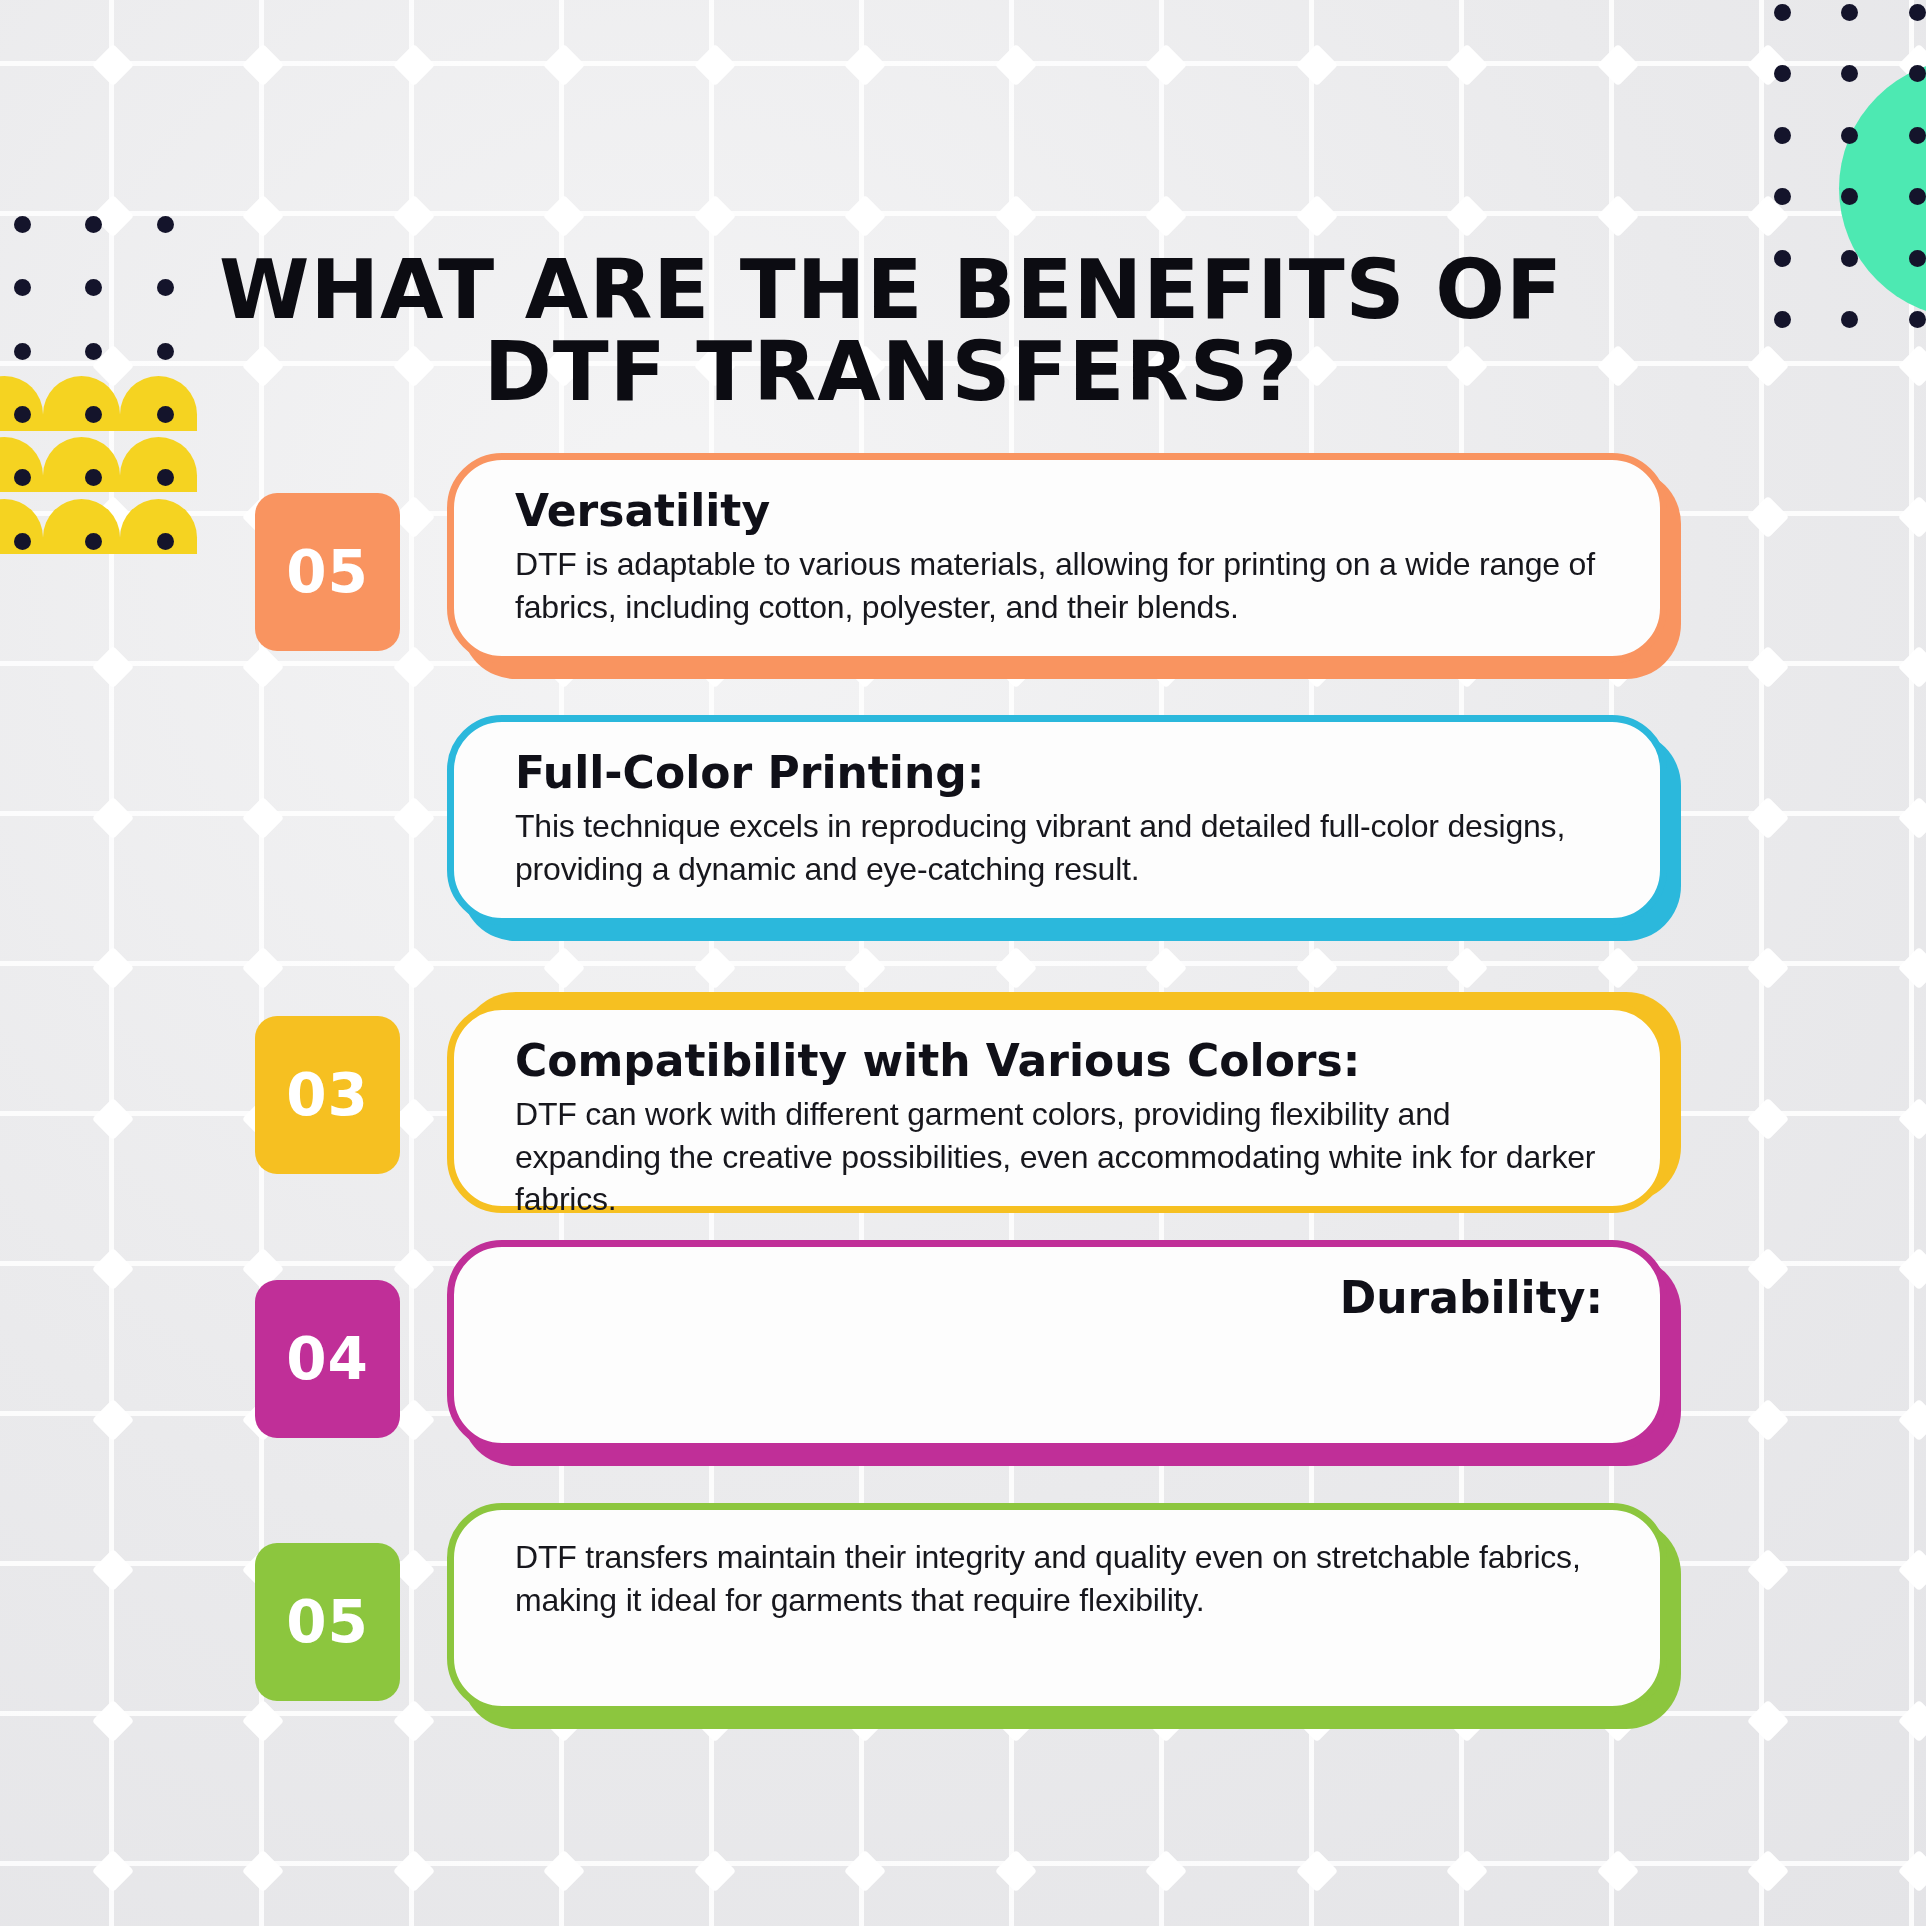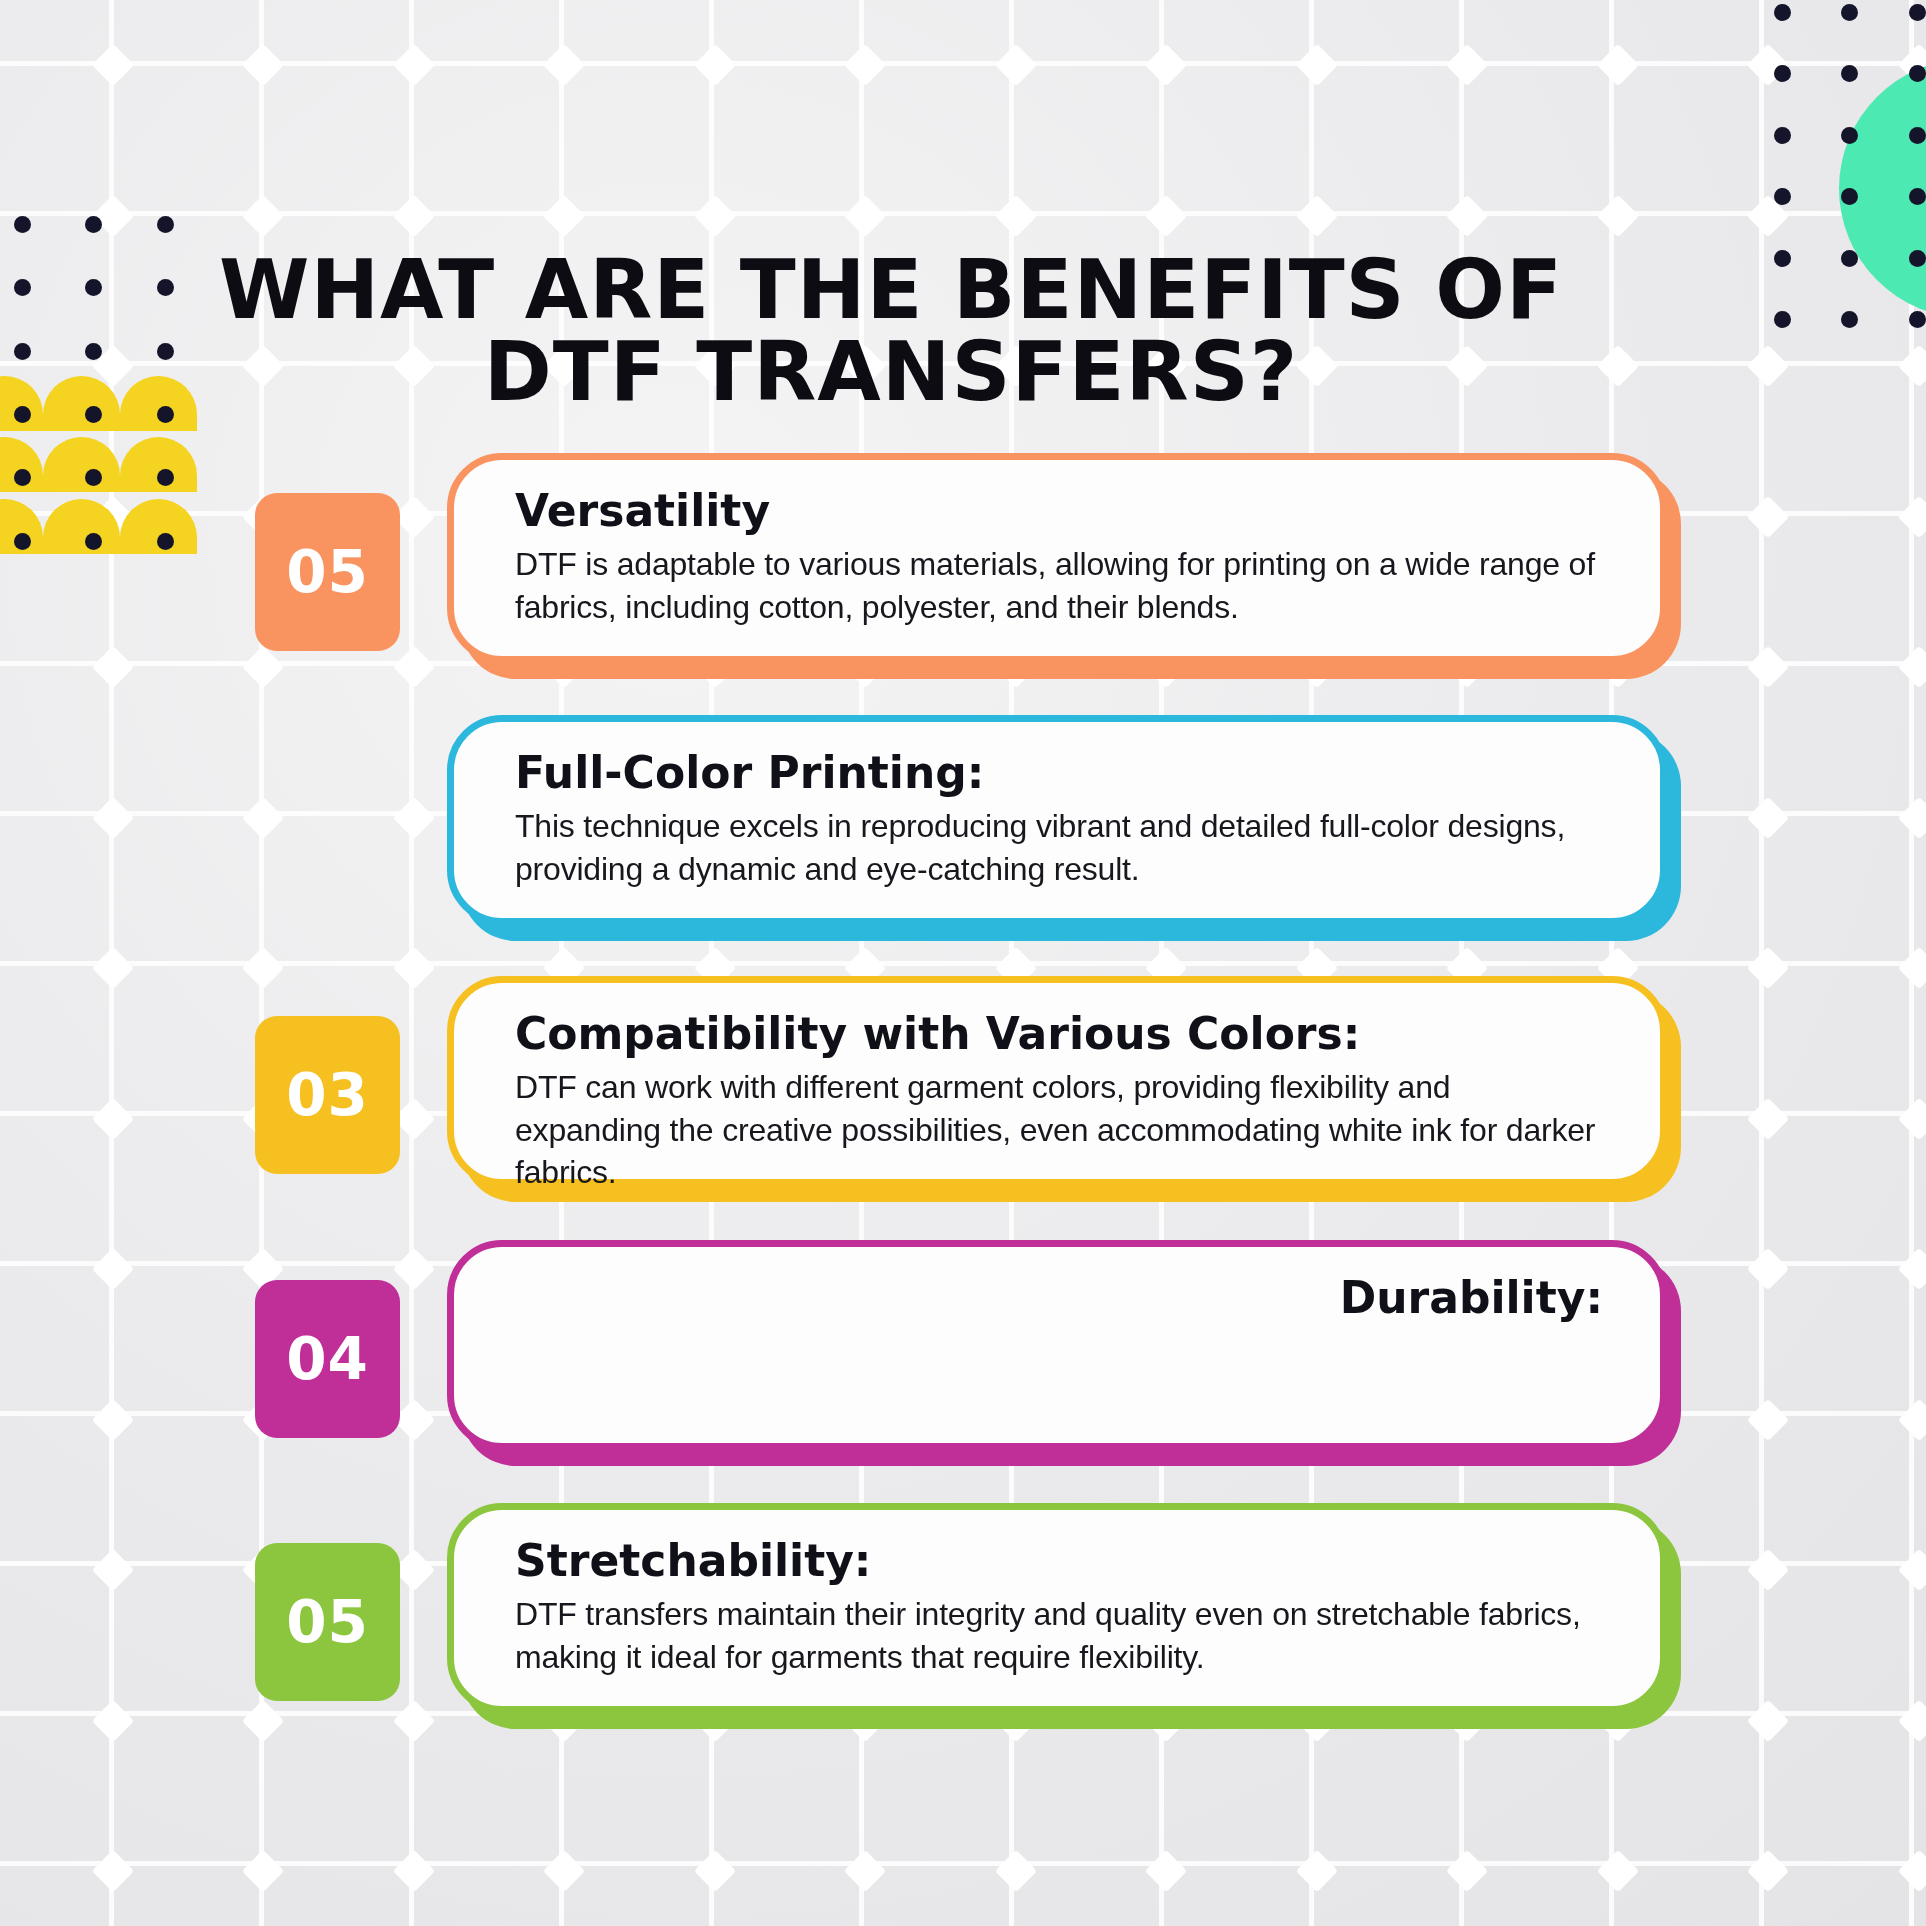--- a/index.html
+++ b/index.html
@@ -432,7 +432,7 @@
         <div class="badge" style="background: rgb(246, 192, 33);">03</div>
         <div class="card-wrap">
           <div class="card-shadow" style="background: rgb(246, 192, 33);"></div>
-          <div class="card" style="border-color: rgb(246, 192, 33);">
+          <div class="card" style="border-color: rgb(246, 192, 33); margin-top: 27px;">
             <h3>Compatibility with Various Colors:</h3>
             <p>DTF can work with different garment colors, providing flexibility and expanding the creative possibilities, even accommodating white ink for darker fabrics.</p>
           </div>

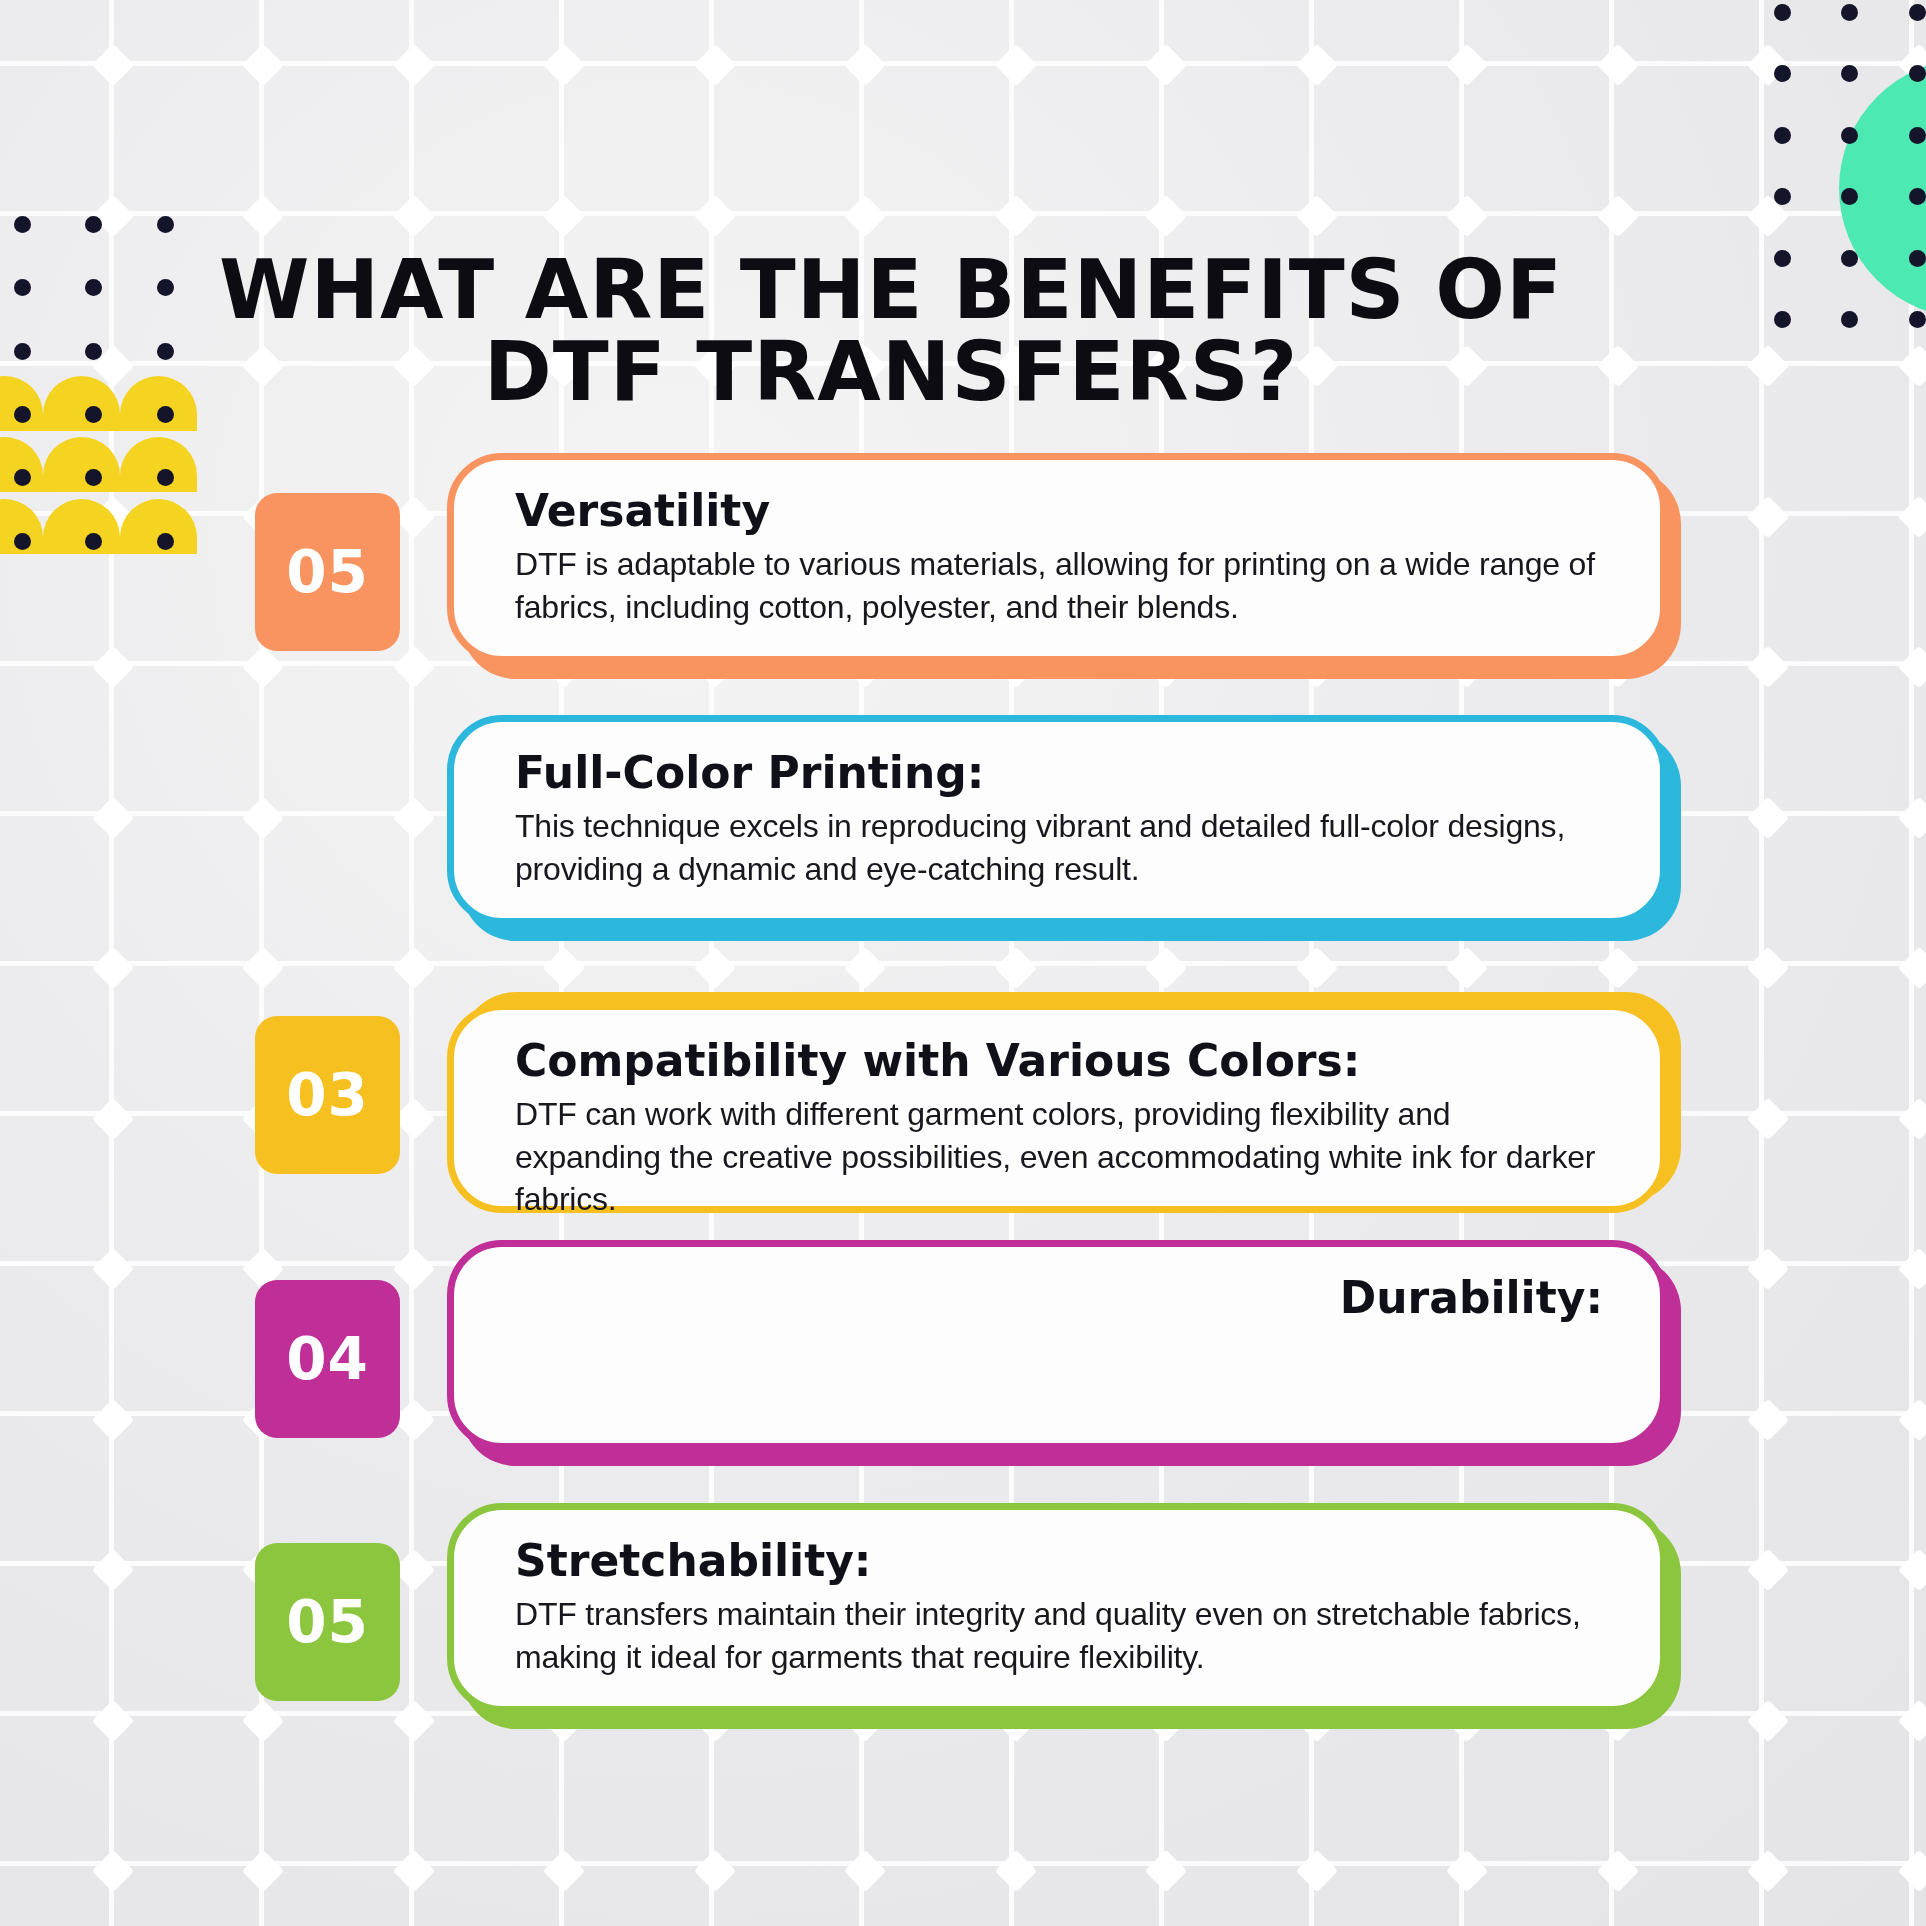--- a/index.html
+++ b/index.html
@@ -452,7 +452,6 @@
         <div class="card-wrap">
           <div class="card-shadow" style="background: rgb(140, 198, 62);"></div>
           <div class="card" style="border-color: rgb(140, 198, 62);">
-            <h3>Stretchability:</h3>
             <p>DTF transfers maintain their integrity and quality even on stretchable fabrics, making it ideal for garments that require flexibility.</p>
           </div>
         </div>

